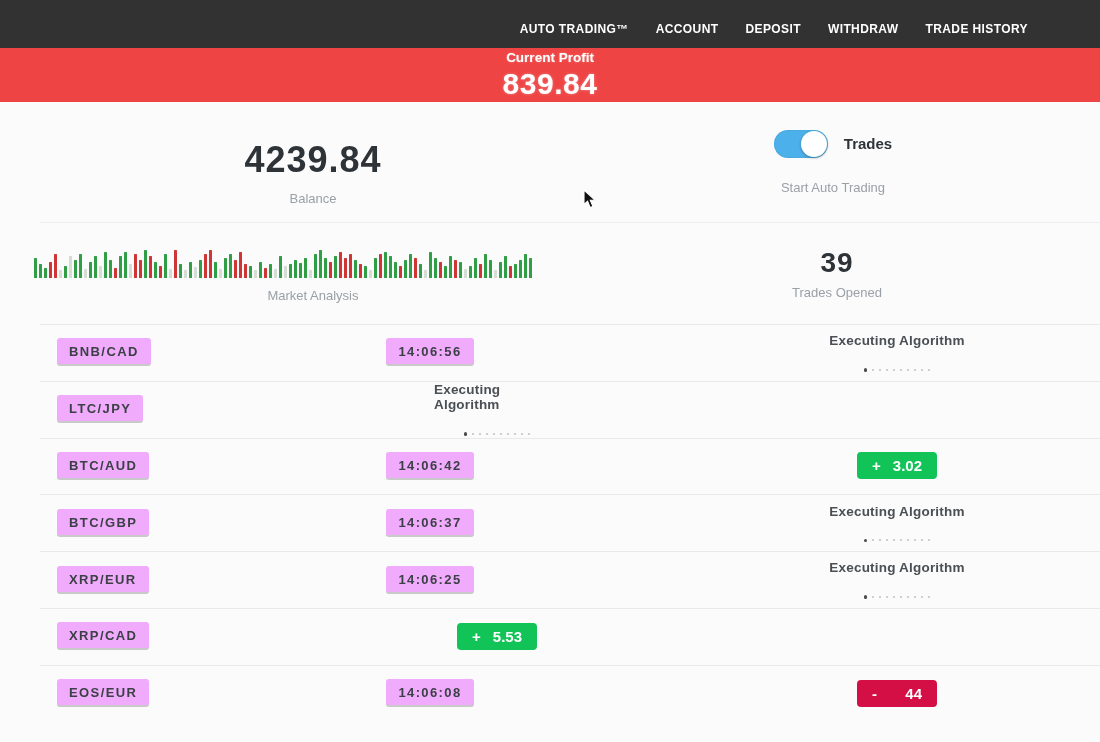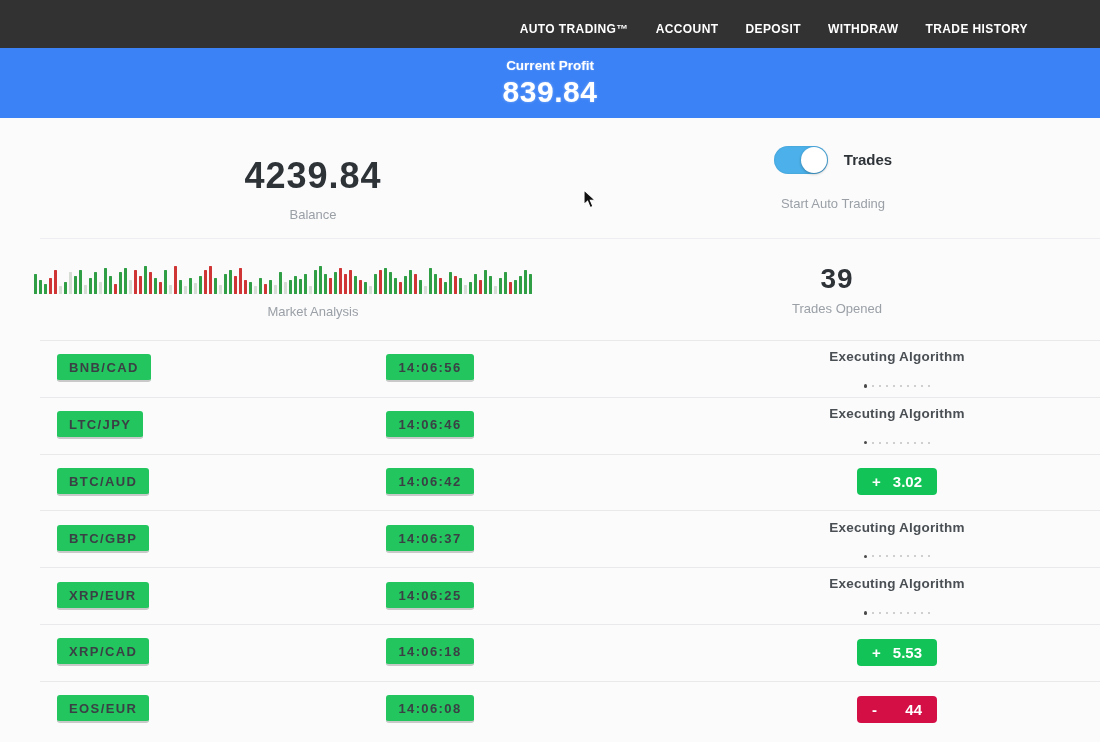--- a/index.html
+++ b/index.html
@@ -19,7 +19,7 @@
 
   
   .banner {
-    height:70px; background:#3b82f6; color:#fff;
+    height:54px; background:#ef4444; color:#fff;
     display:flex; flex-direction:column; align-items:center; justify-content:center;
     gap:2px;
   }

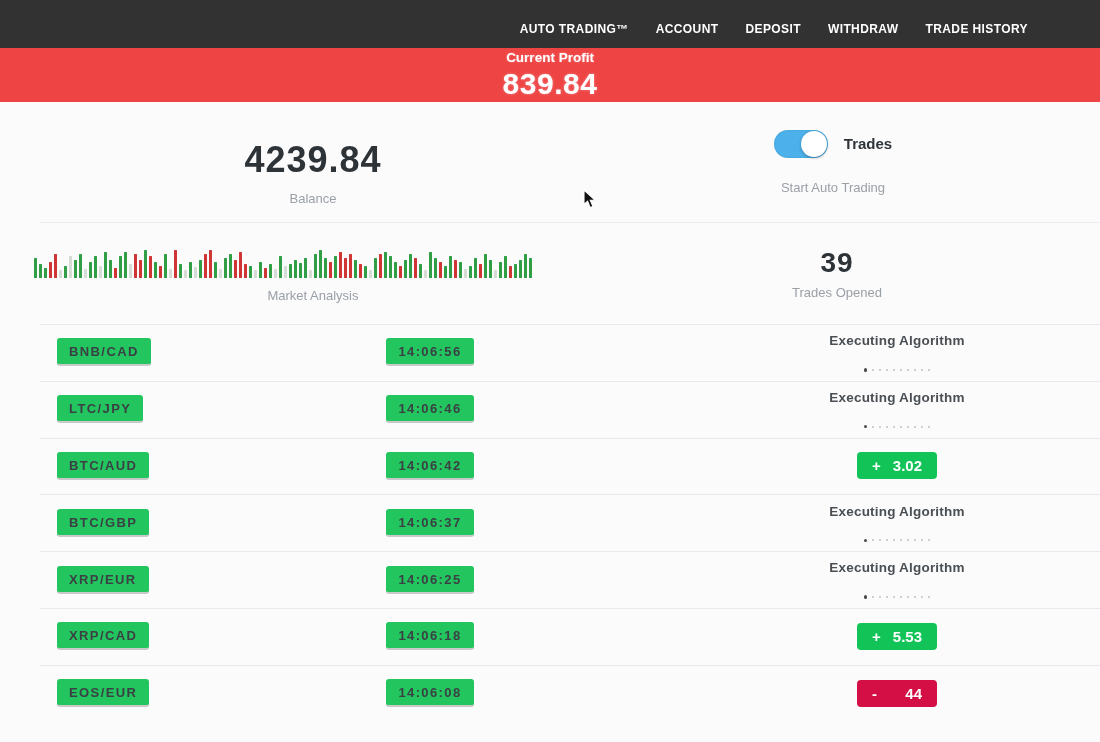--- a/index.html
+++ b/index.html
@@ -77,7 +77,7 @@
   .c3 { justify-content:center; padding-left:134px; }
 
   .chip {
-    background:#22c55e; border-bottom:2px solid #c9c9c9; border-radius:3px;
+    background:#f0abfc; border-bottom:2px solid #c9c9c9; border-radius:3px;
     min-width:86px; padding:6px 12px 5px; text-align:center;
     font-size:13px; font-weight:bold; color:#3b4045; letter-spacing:1.4px;
   }

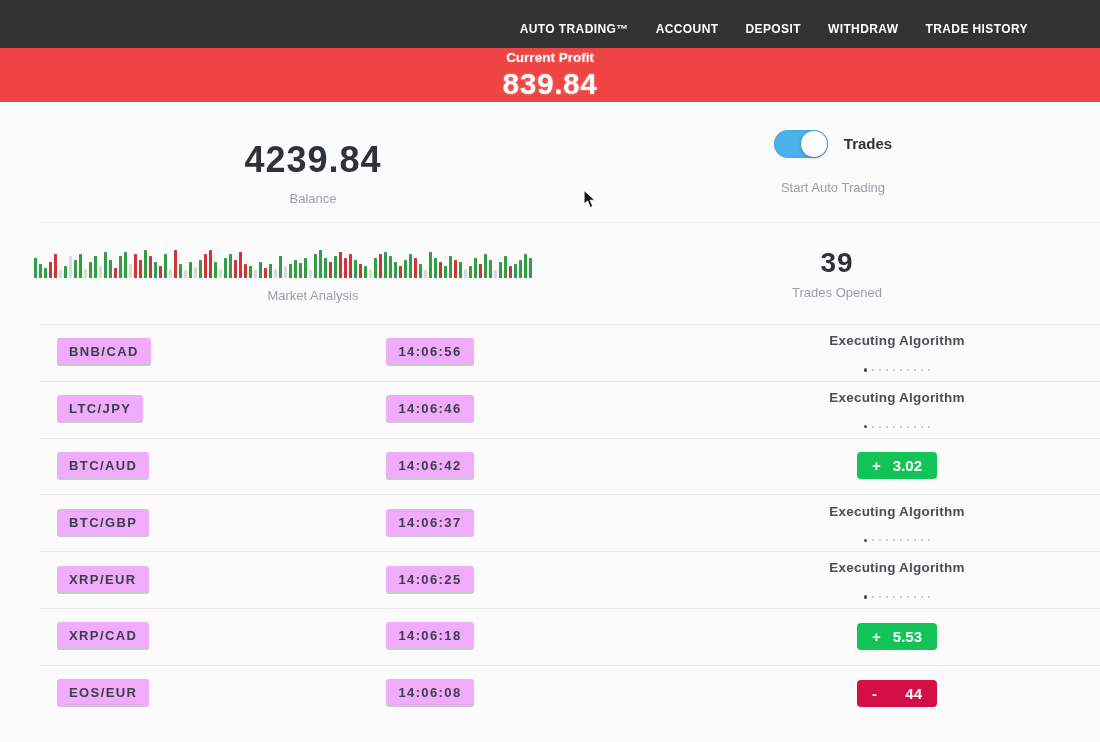--- a/index.html
+++ b/index.html
@@ -274,9 +274,6 @@
       <div class="cell c1">
         <span class="chip">LTC/JPY</span>
       </div>
-      <div class="cell c2">
-        <span class="chip">14:06:46</span>
-      </div>
       <div class="cell c3">
         <div class="exec">
           <div class="exec-label">Executing Algorithm</div>

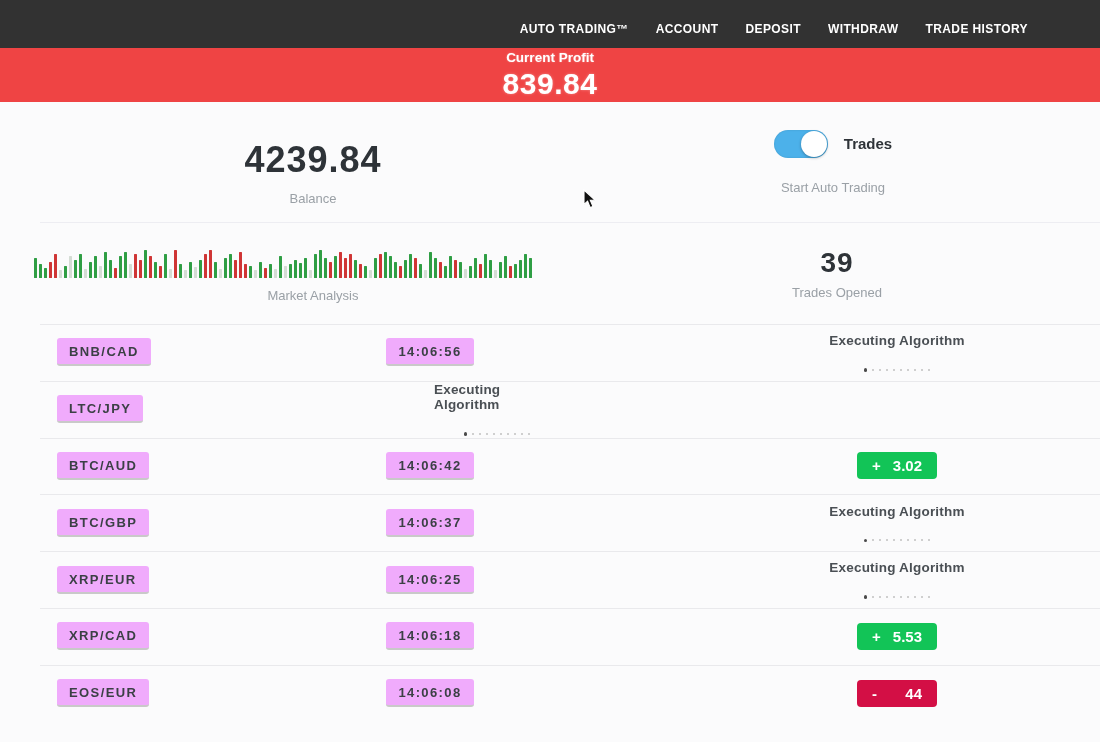--- a/index.html
+++ b/index.html
@@ -360,9 +360,6 @@
       <div class="cell c1">
         <span class="chip">XRP/CAD</span>
       </div>
-      <div class="cell c2">
-        <span class="chip">14:06:18</span>
-      </div>
       <div class="cell c3">
         <span class="result badge-green">
           <b>+</b>

